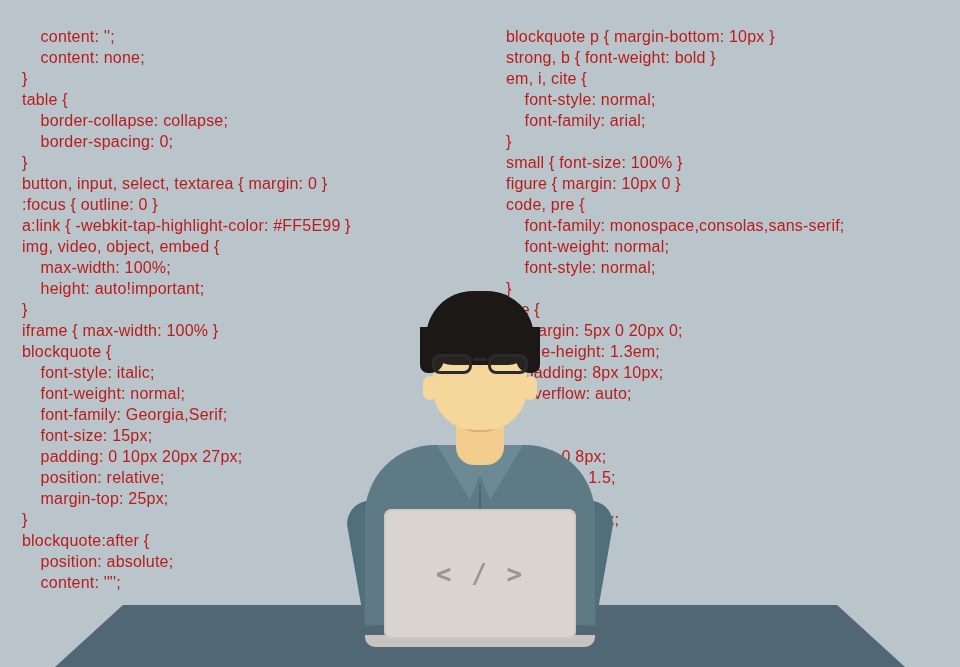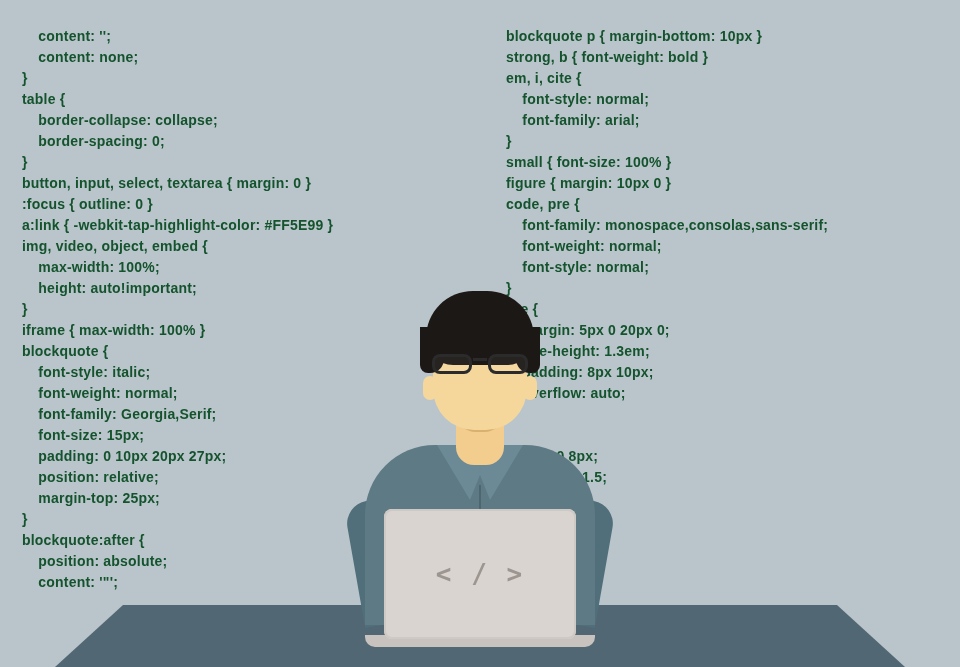--- a/index.html
+++ b/index.html
@@ -21,13 +21,12 @@
   }
   .code-col {
     flex: 1;
-    color: #14532d;
-    font-size: 14px;
+    color: #b91c1c;
+    font-size: 16px;
     line-height: 21px;
     white-space: pre;
     font-family: Arial, Helvetica, sans-serif;
     letter-spacing: 0.2px;
-    font-weight: bold;
   }
   .desk-top {
     position: absolute;

